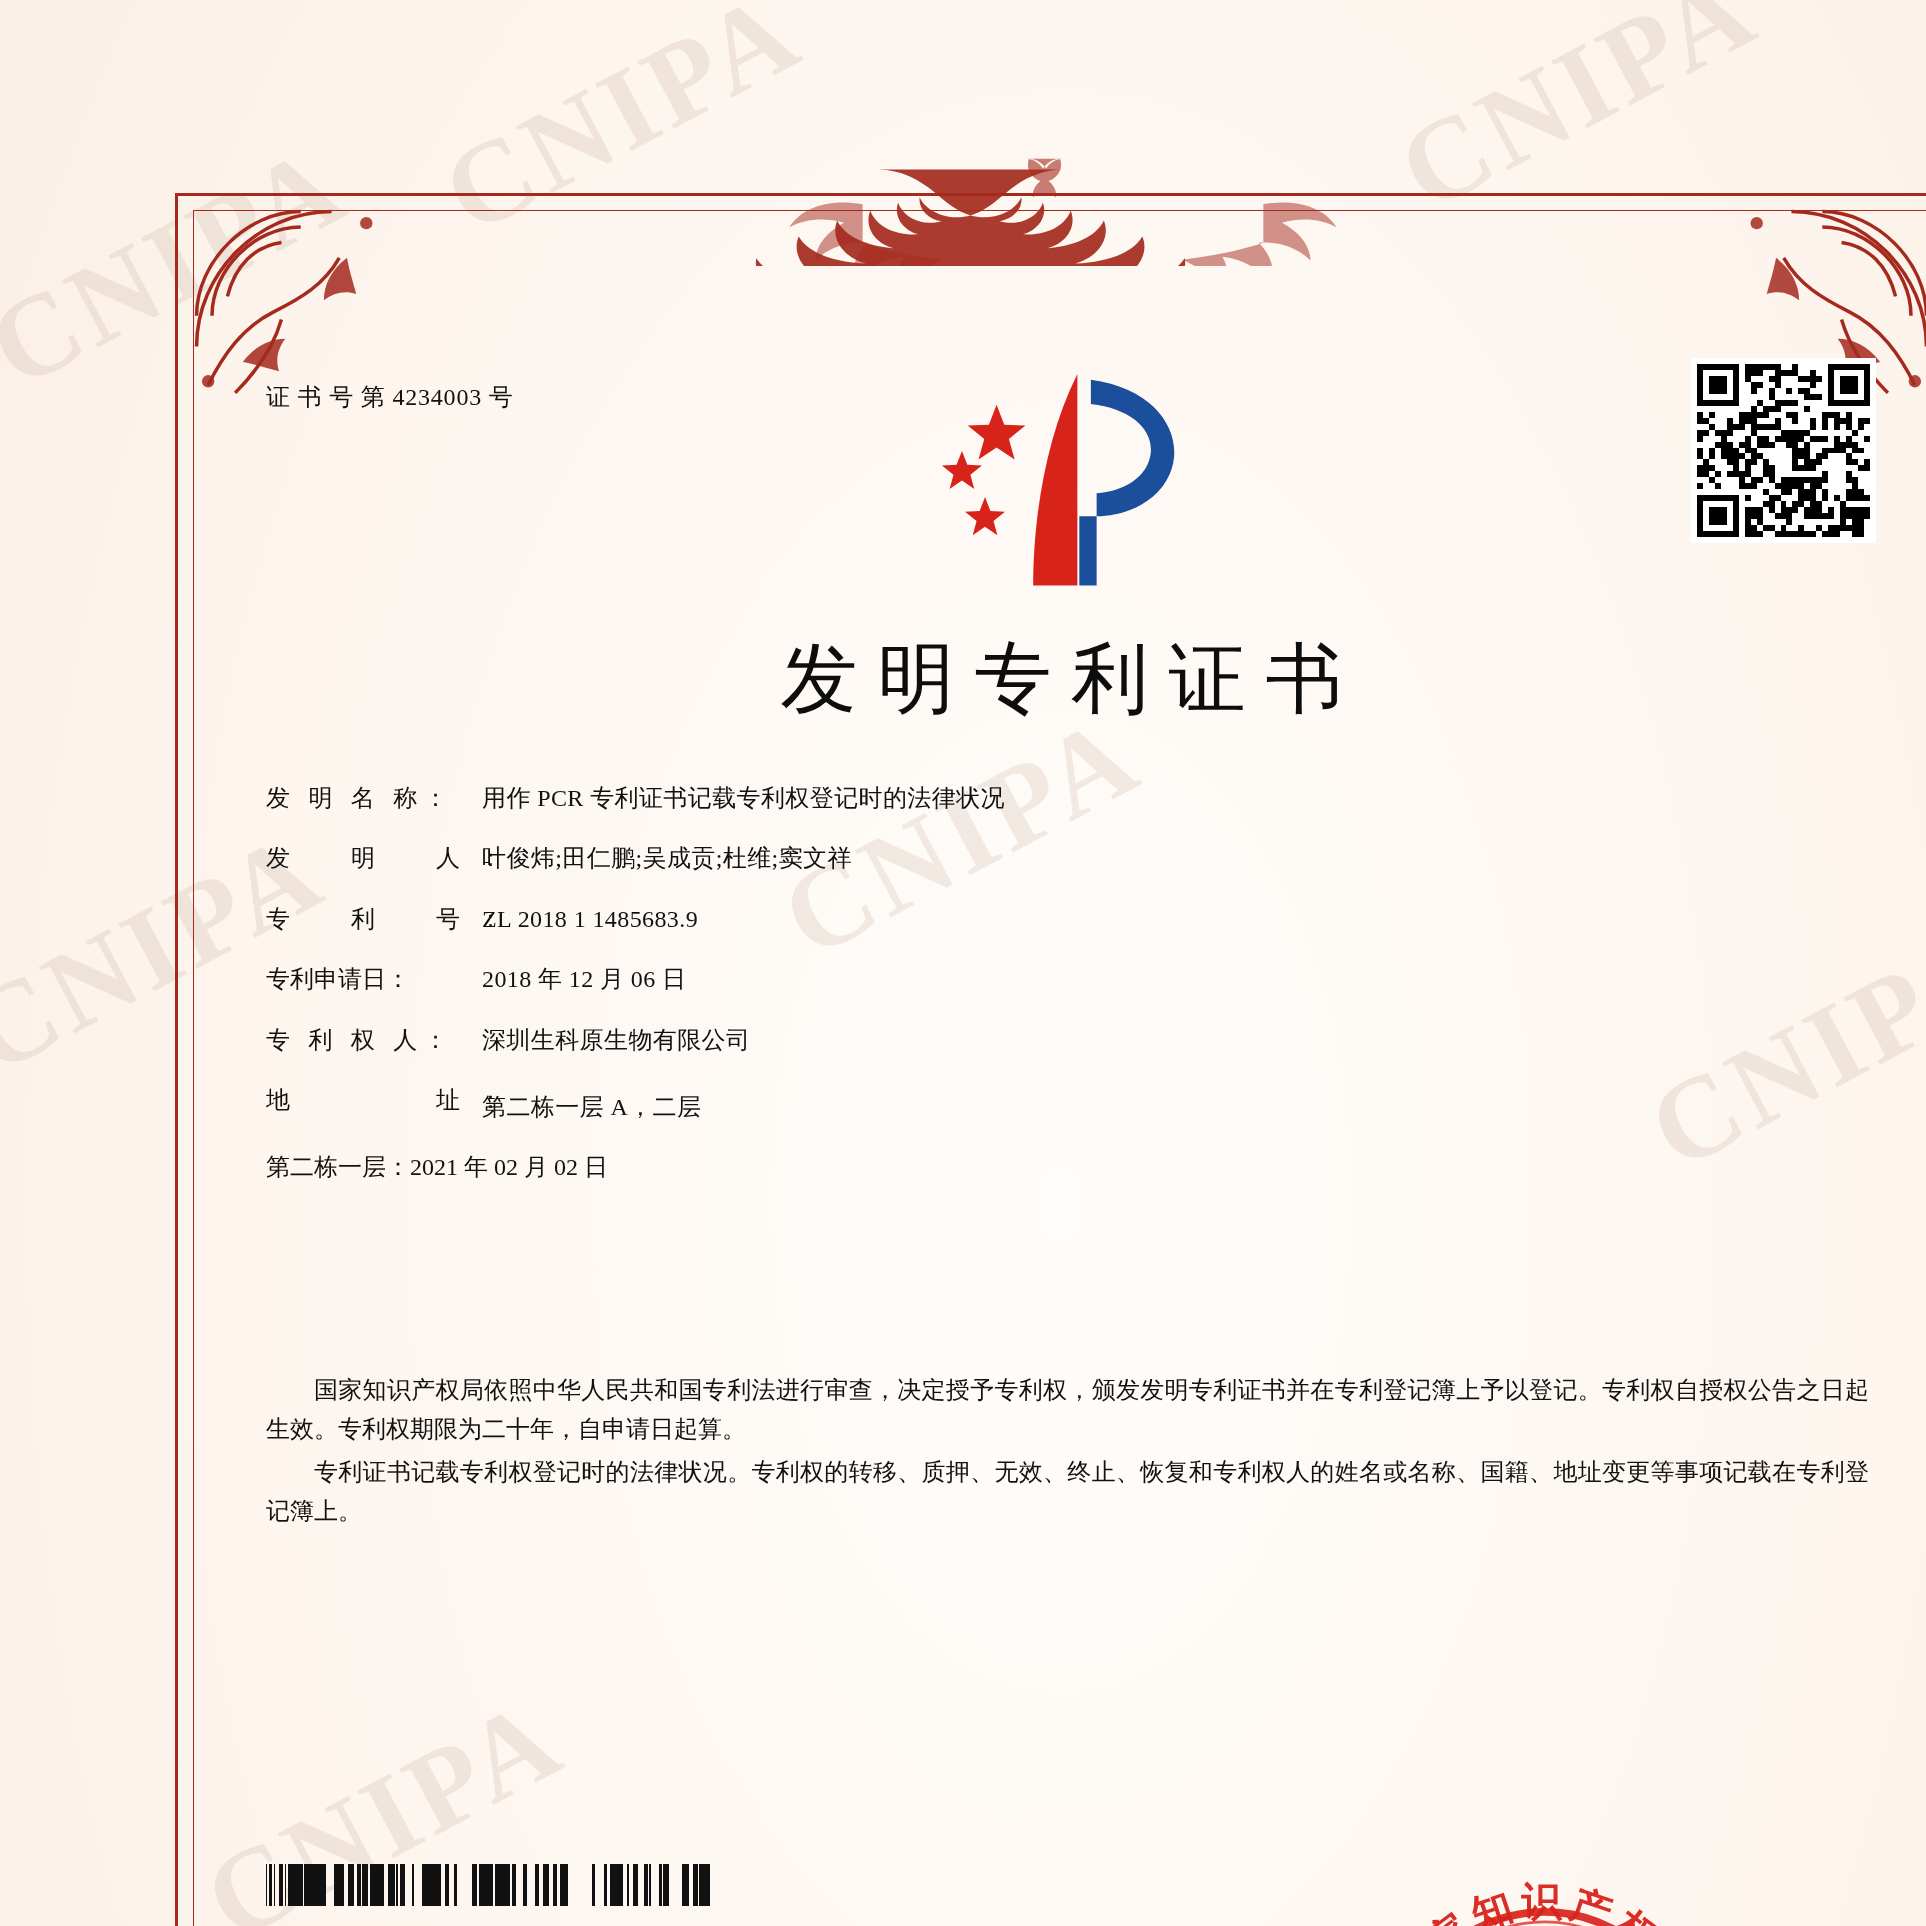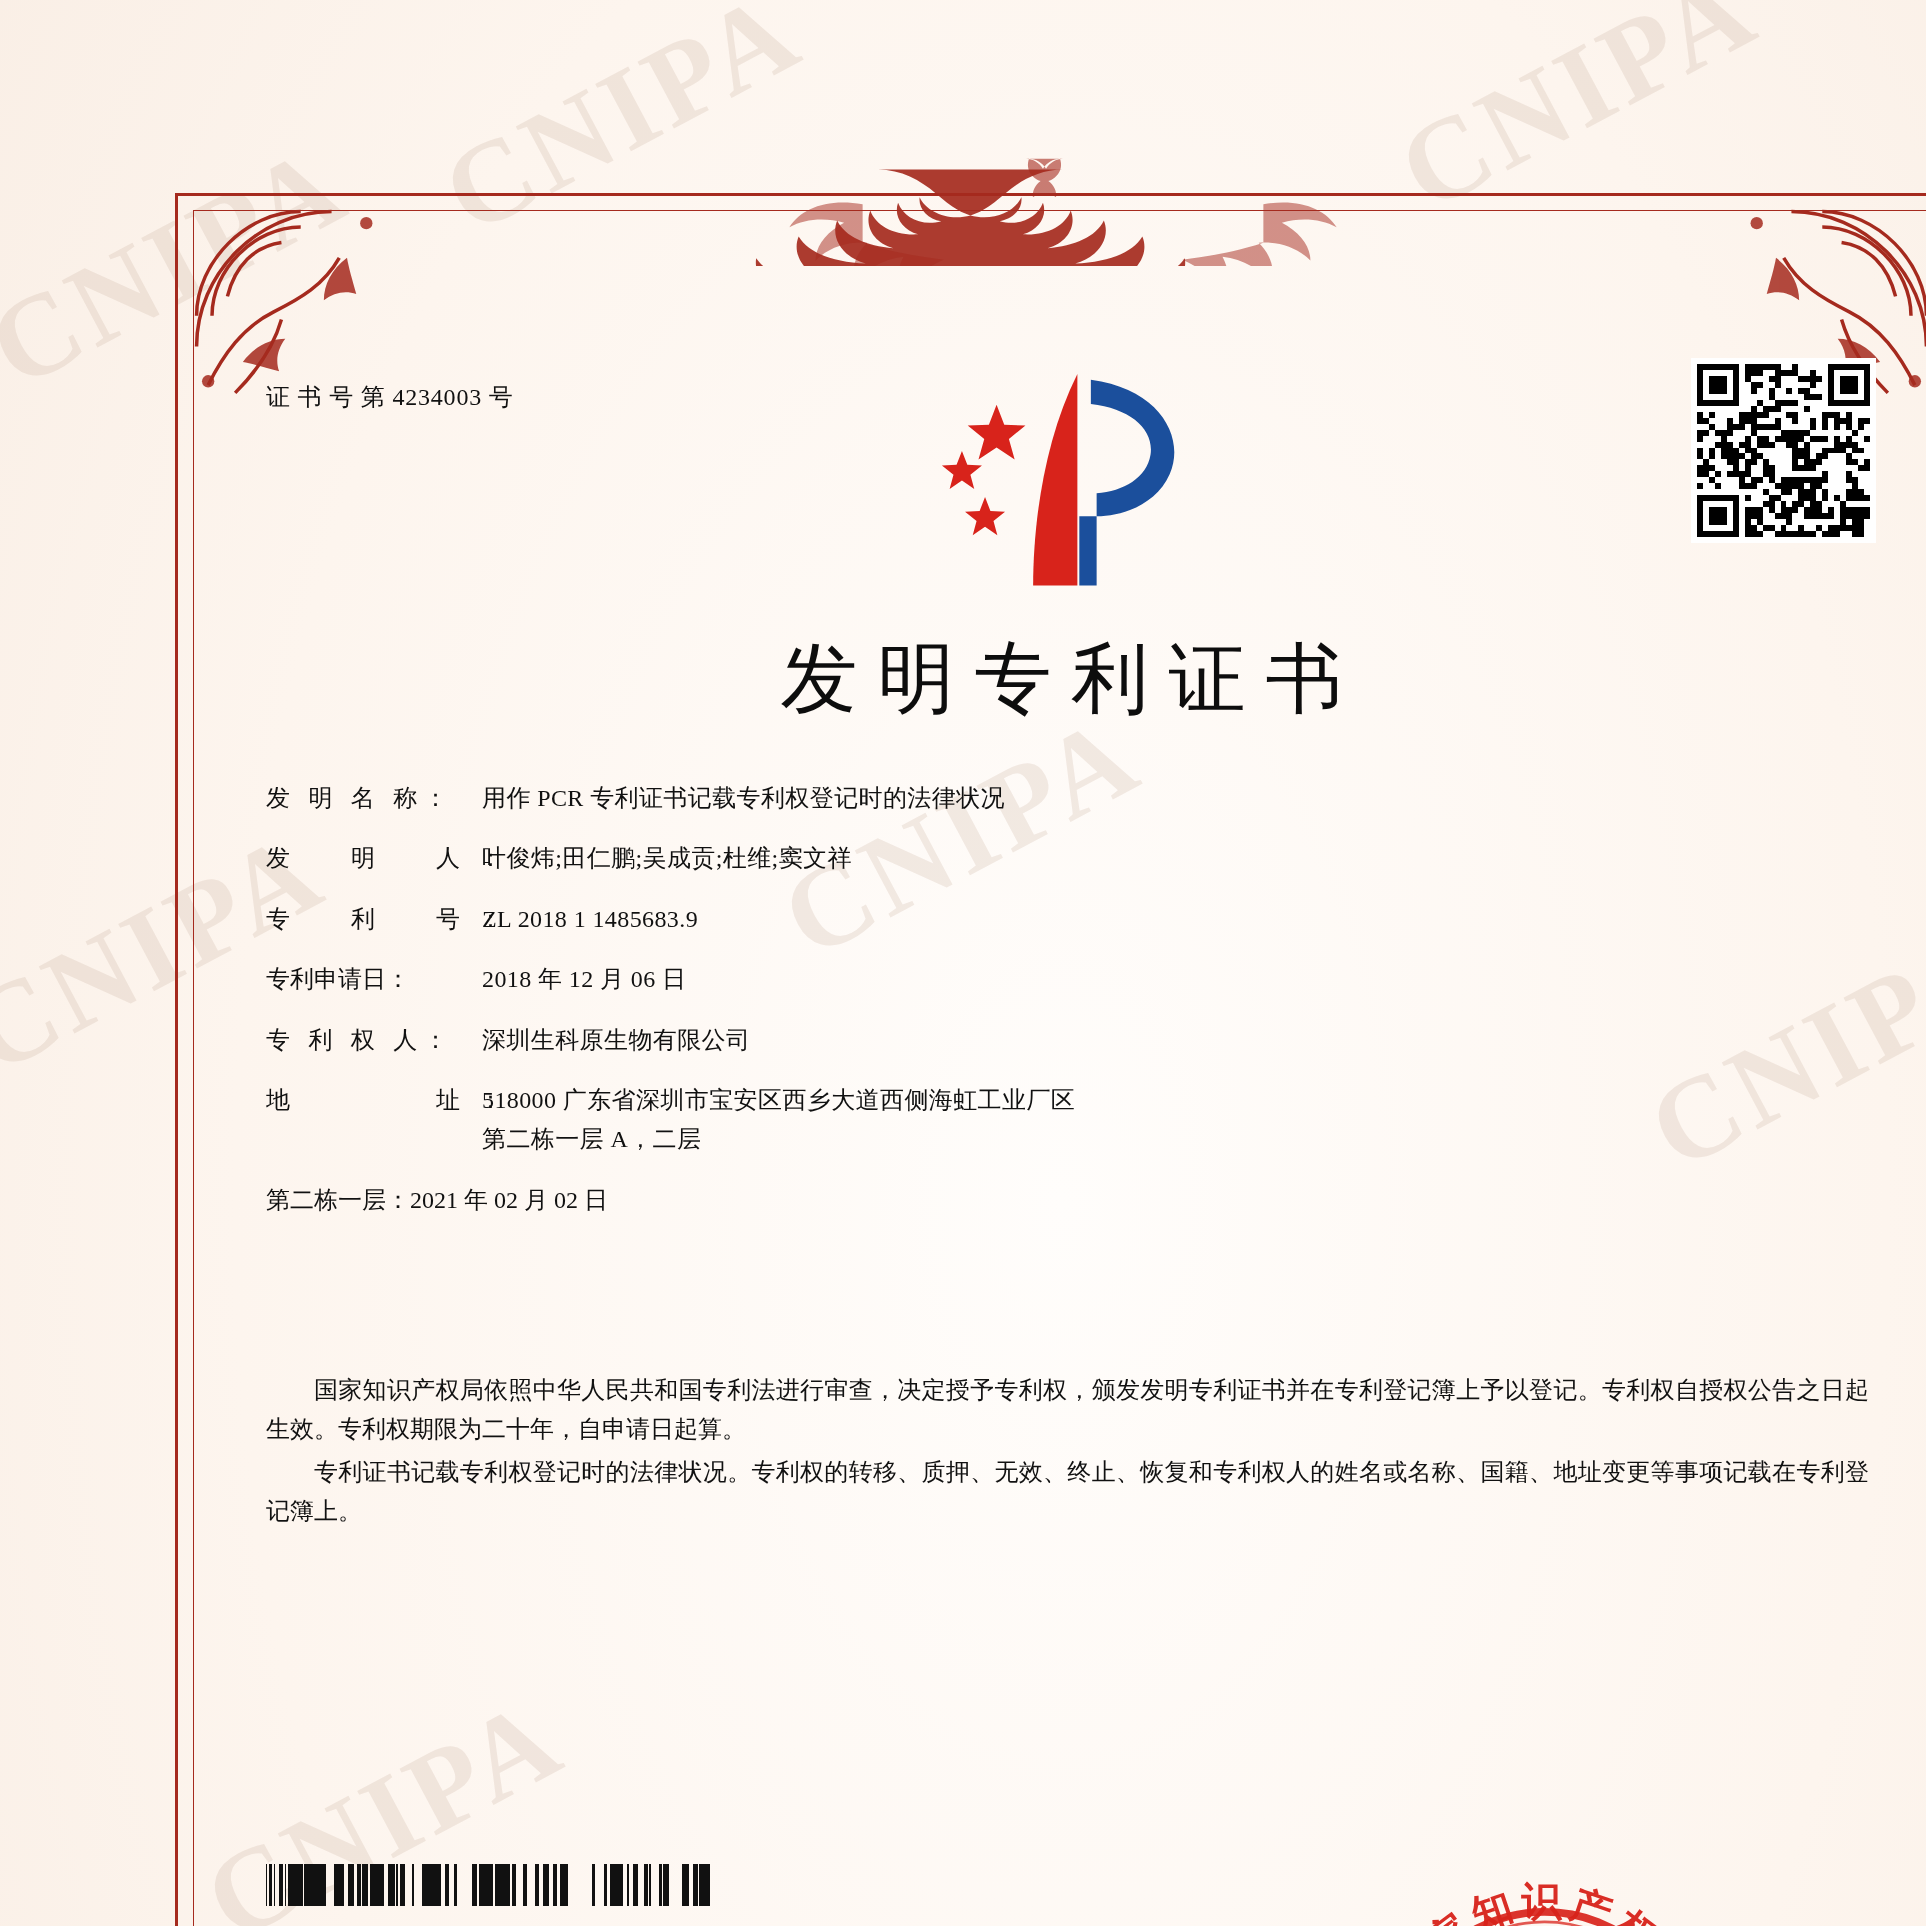--- a/index.html
+++ b/index.html
@@ -1061,7 +1061,6 @@
     <div class="field-row">
       <div class="field-label sp2">地　　　址：</div>
       <div class="field-value">
-        <div>518000 广东省深圳市宝安区西乡大道西侧海虹工业厂区</div>
         <div class="addr-second">第二栋一层 A，二层</div>
       </div>
     </div>

